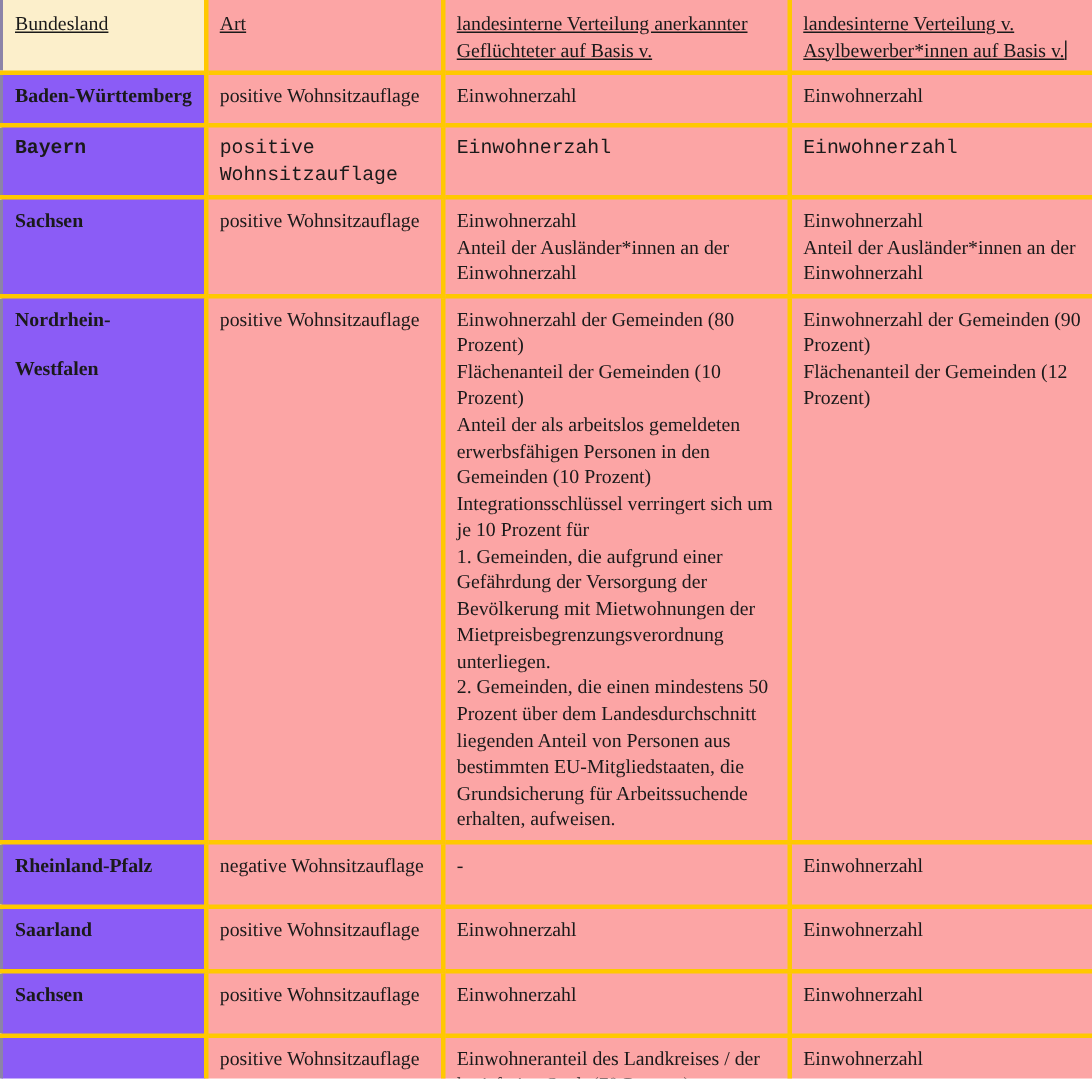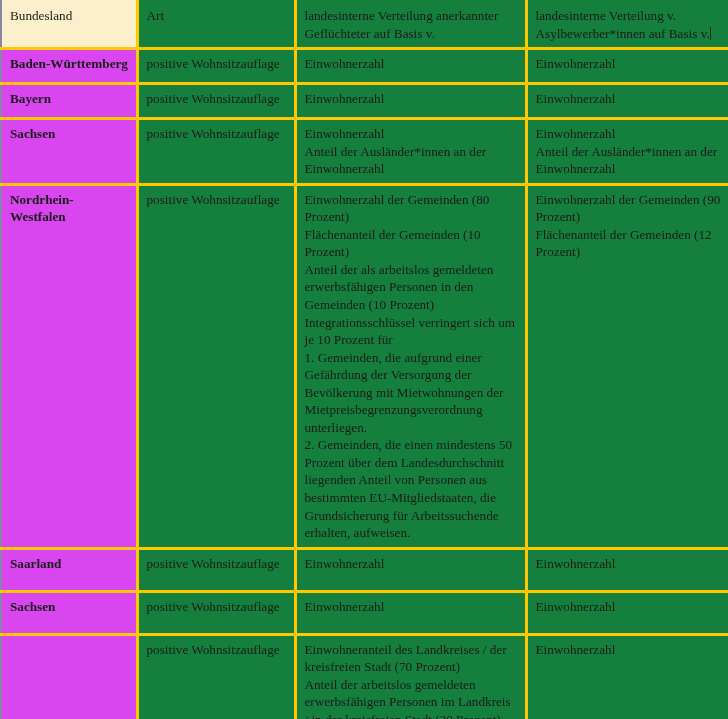--- a/index.html
+++ b/index.html
@@ -57,6 +57,7 @@
     font-weight: bold;
     background: #E3DFEA;
     height: 34px;
+    text-decoration: underline;
   }
   thead th.col-state {
     background: #FCEFCB;

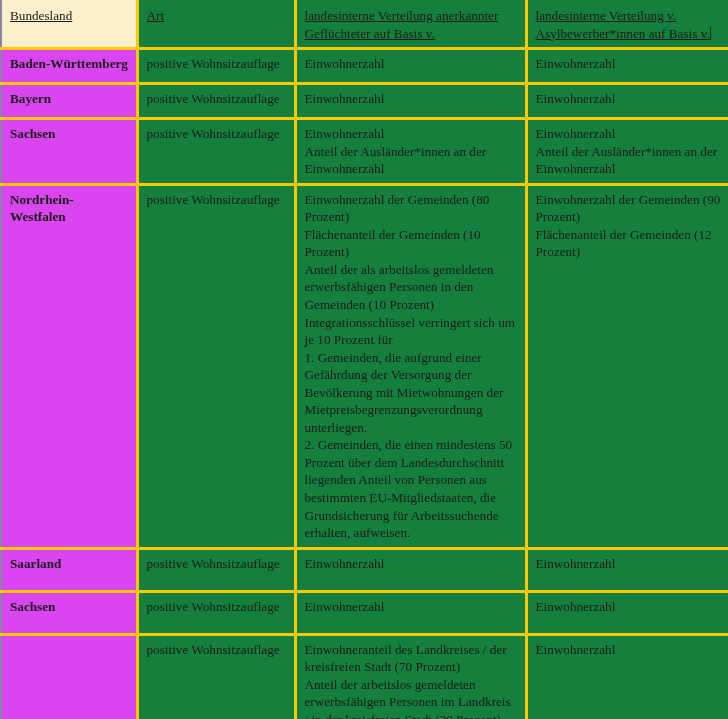--- a/index.html
+++ b/index.html
@@ -40,7 +40,7 @@
     line-height: 1.33;
     border-right: 3px solid #FFC800;
     border-bottom: 3px solid #FFC800;
-    background: #15803d;
+    background: #fca5a5;
     text-align: left;
     font-weight: normal;
     word-wrap: break-word;

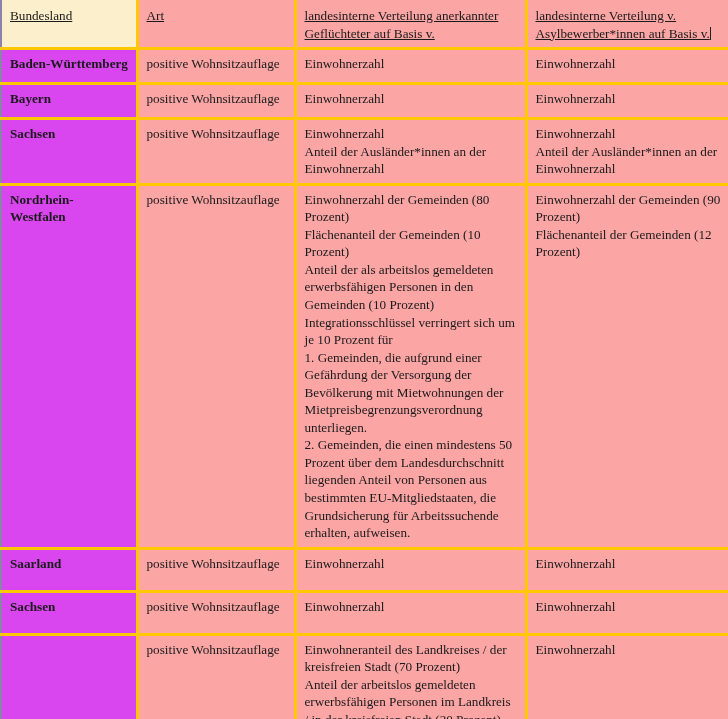--- a/index.html
+++ b/index.html
@@ -65,7 +65,7 @@
 
   
   tbody td.col-state {
-    background: #d946ef;
+    background: #8b5cf6;
     font-weight: bold;
   }
 

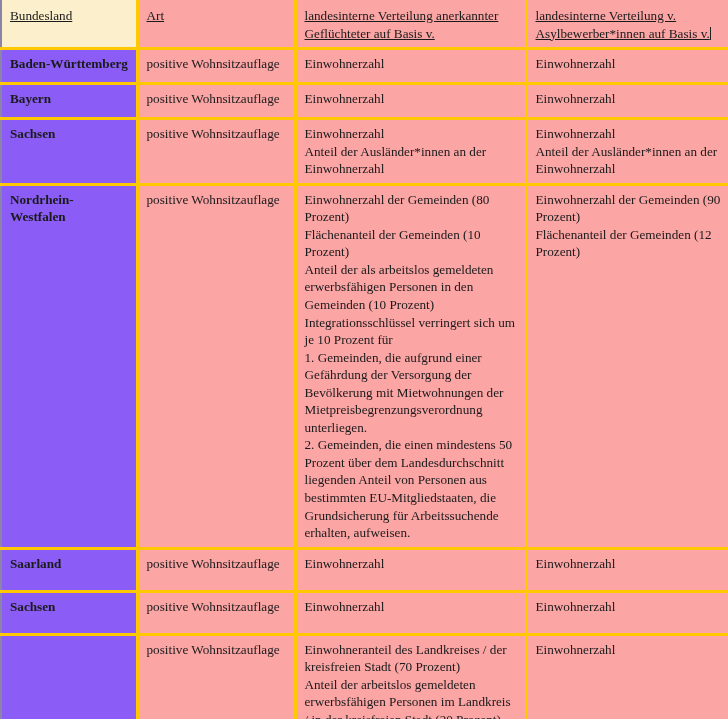--- a/index.html
+++ b/index.html
@@ -78,7 +78,7 @@
   
   tr.row-header th { padding-top: 7px; }
   tr.r-bw td { height: 22px; }
-  tr.r-by td { height: 22px; }
+  tr.r-by td { height: 22px; font-family: Liberation Mono, monospace; }
   tr.r-he td { height: 48px; }
   tr.r-ni td { height: 22px; }
   tr.r-nw td { height: 280px; }

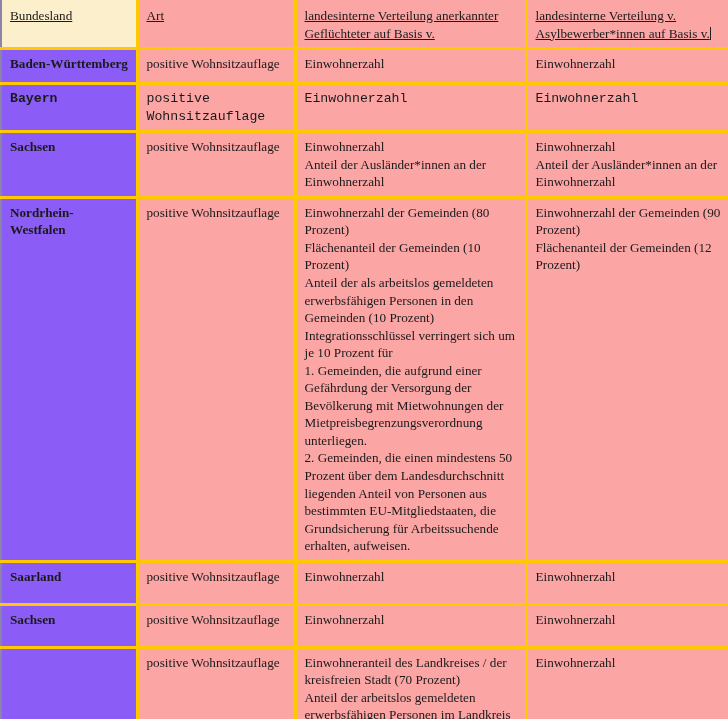--- a/index.html
+++ b/index.html
@@ -96,6 +96,7 @@
   }
   .state-name .ln2 {
     display: block;
+    margin-top: 16px;
   }
 
   

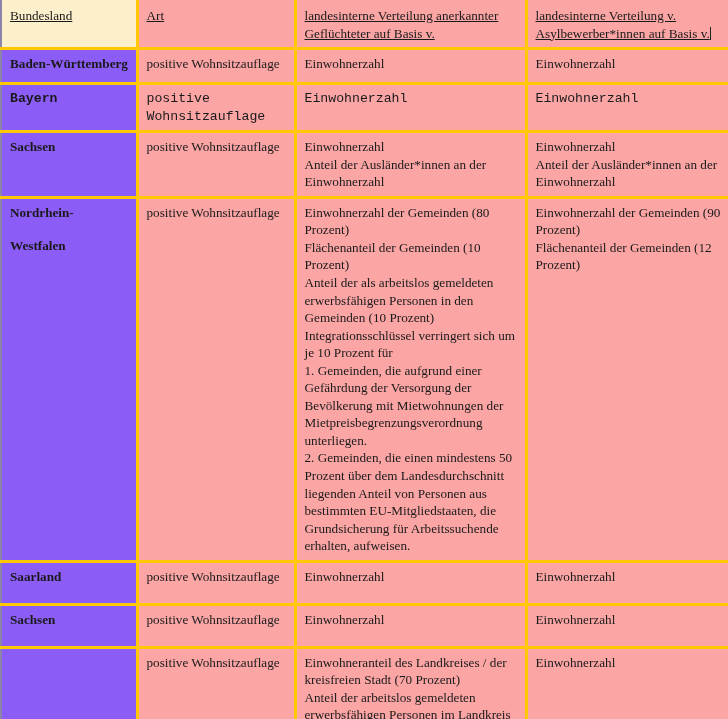--- a/index.html
+++ b/index.html
@@ -175,6 +175,14 @@
 Flächenanteil der Gemeinden (12 Prozent)</td>
       </tr>
 
+      <tr class="r-rp">
+        <td class="col-state">
+            <span class="state-name"><span class="ln1">Rheinland-Pfalz</span></span>
+          </td>
+        <td class="col-art">negative Wohnsitzauflage</td>
+        <td class="col-basis-anerkannt cell-lines">-</td>
+        <td class="col-basis-asyl cell-lines">Einwohnerzahl</td>
+      </tr>
 
       <tr class="r-sl">
         <td class="col-state">

